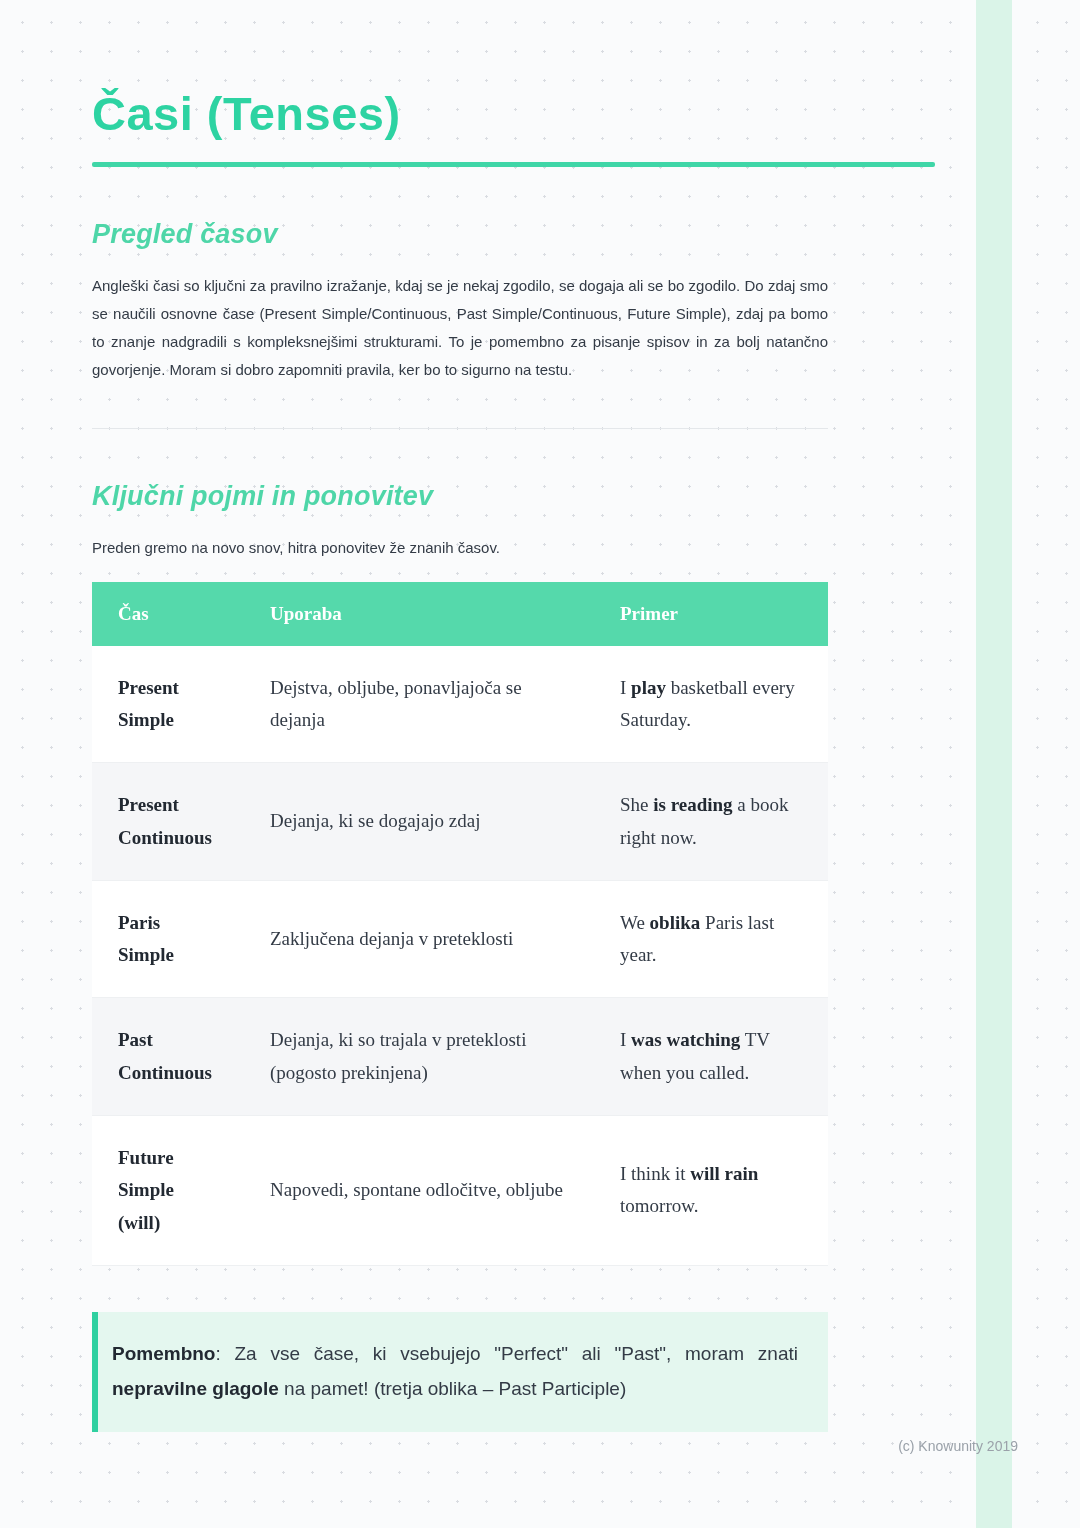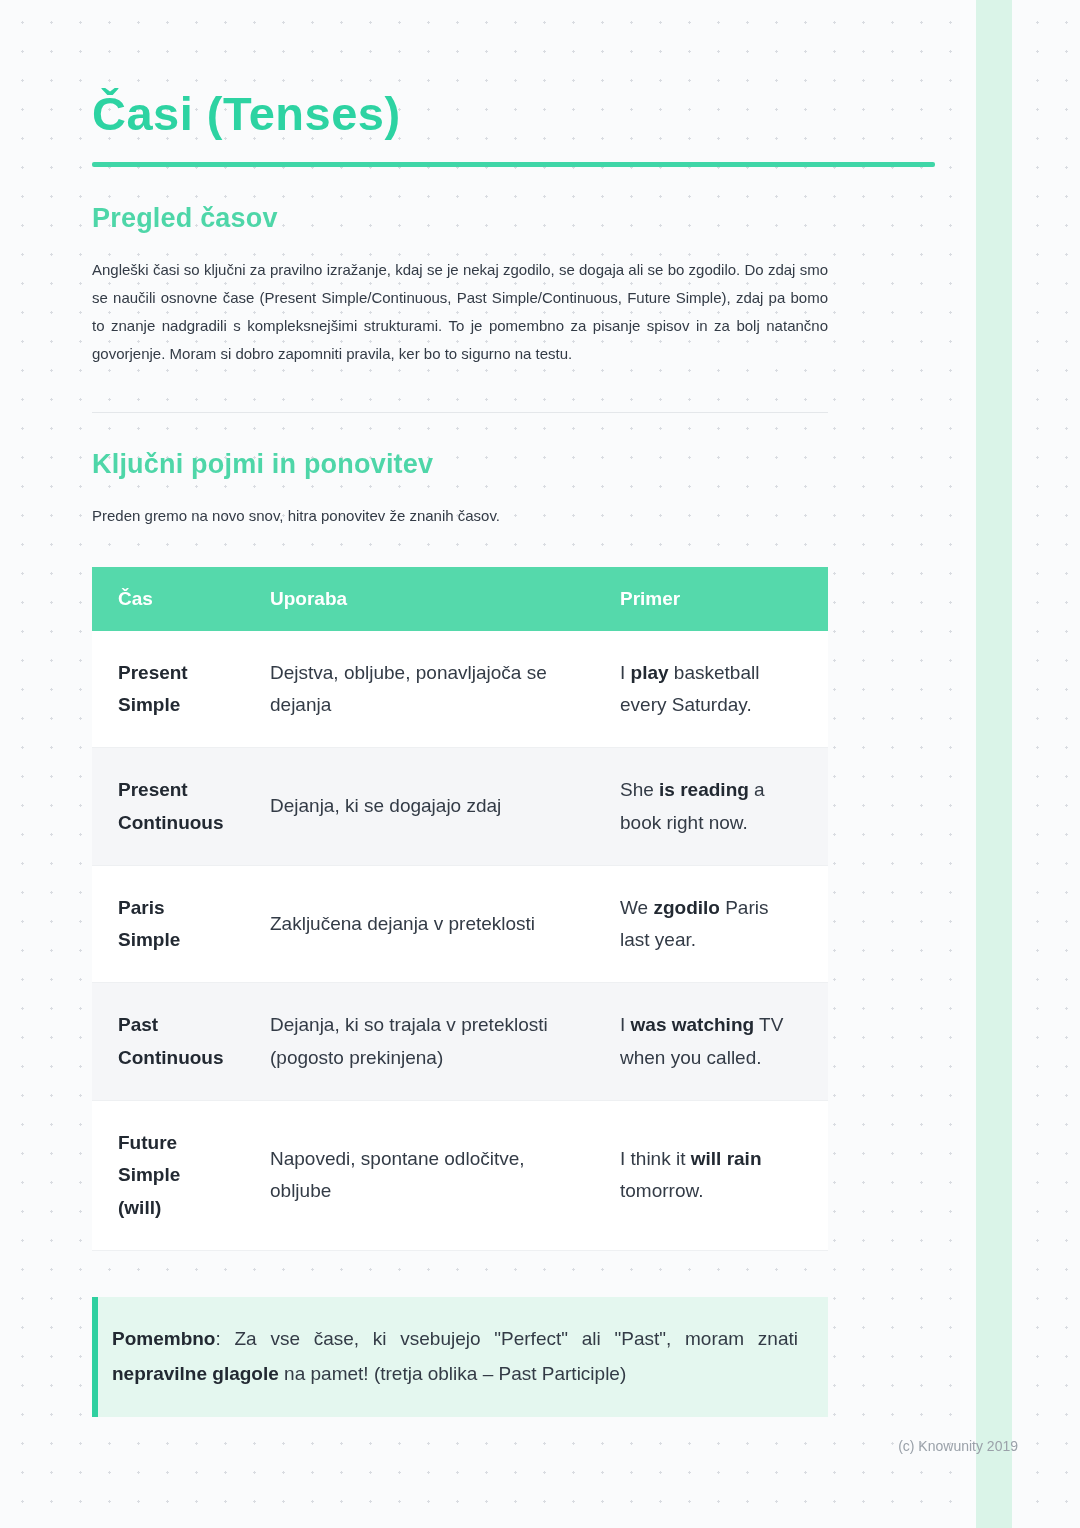--- a/index.html
+++ b/index.html
@@ -57,11 +57,12 @@
     border-radius: 2px;
   }
   h2.section-heading {
-    margin: 36px 0 0 0;
+    margin: 52px 0 0 0;
     font-size: 27px;
     font-weight: 700;
     color: #4ed6a8;
     letter-spacing: 0.2px;
+    font-style: italic;
   }
   p.body-text {
     margin: 22px 0 0 0;

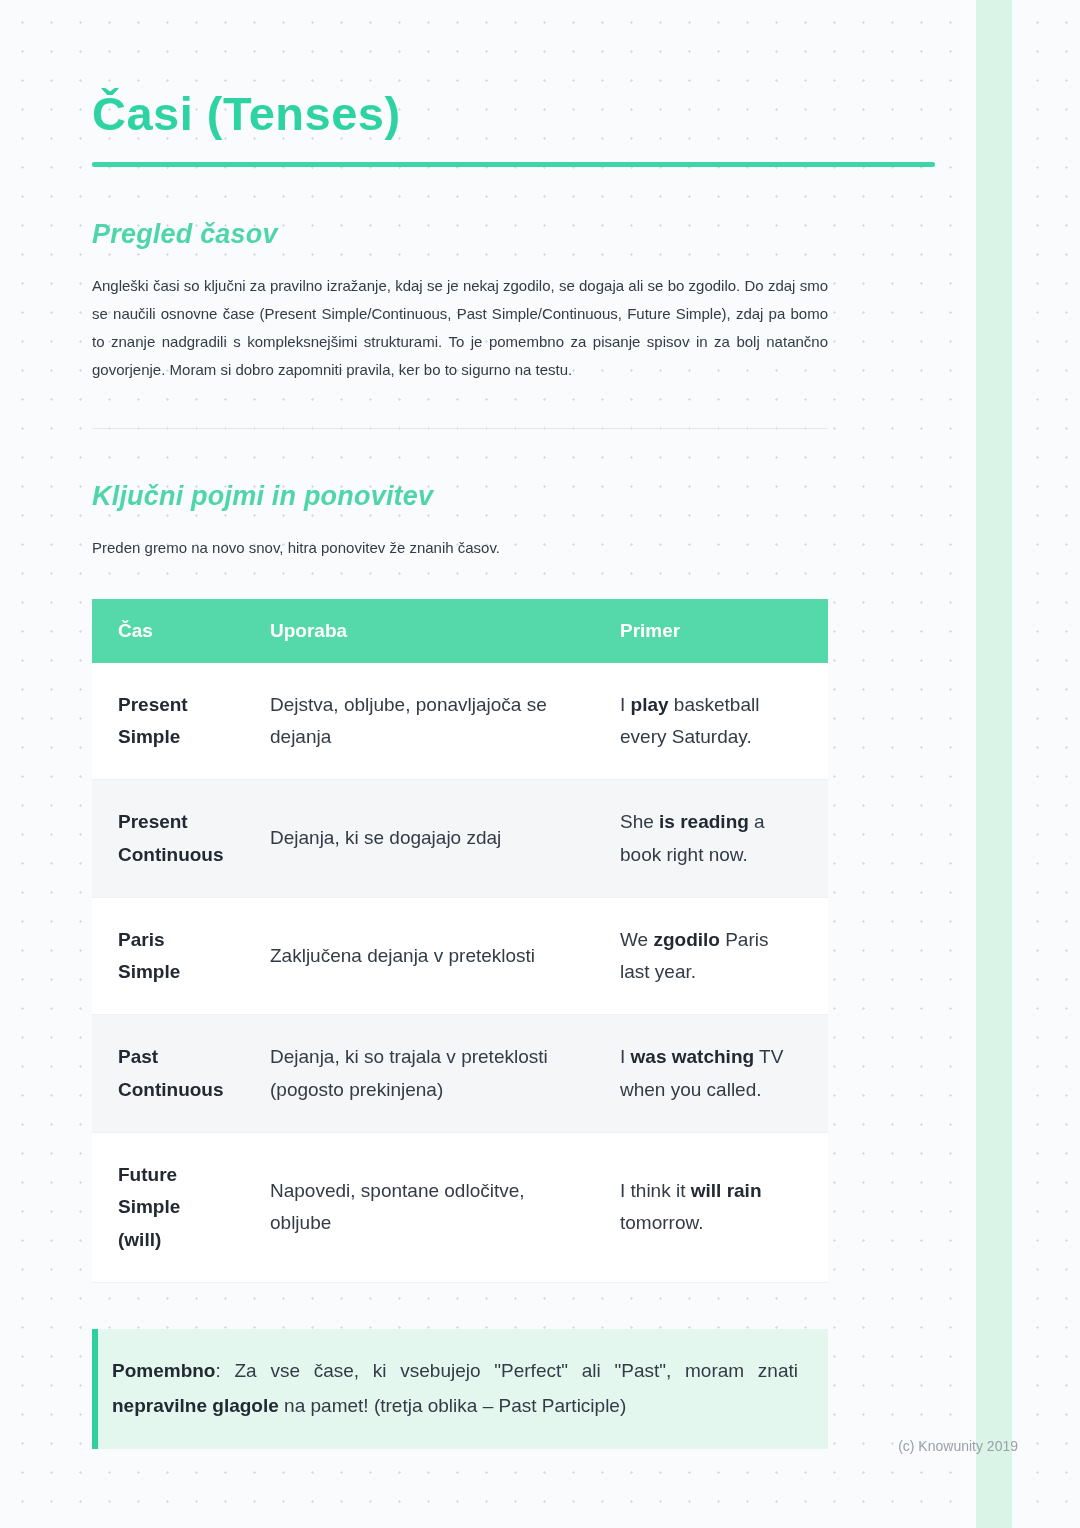--- a/index.html
+++ b/index.html
@@ -78,10 +78,11 @@
     width: 100%;
   }
   table.tenses-table {
-    margin-top: 36px;
+    margin-top: 19px;
     border-collapse: collapse;
     width: 736px;
     table-layout: fixed;
+    font-family: Liberation Serif, serif;
   }
   table.tenses-table th {
     background: #55d9ab;

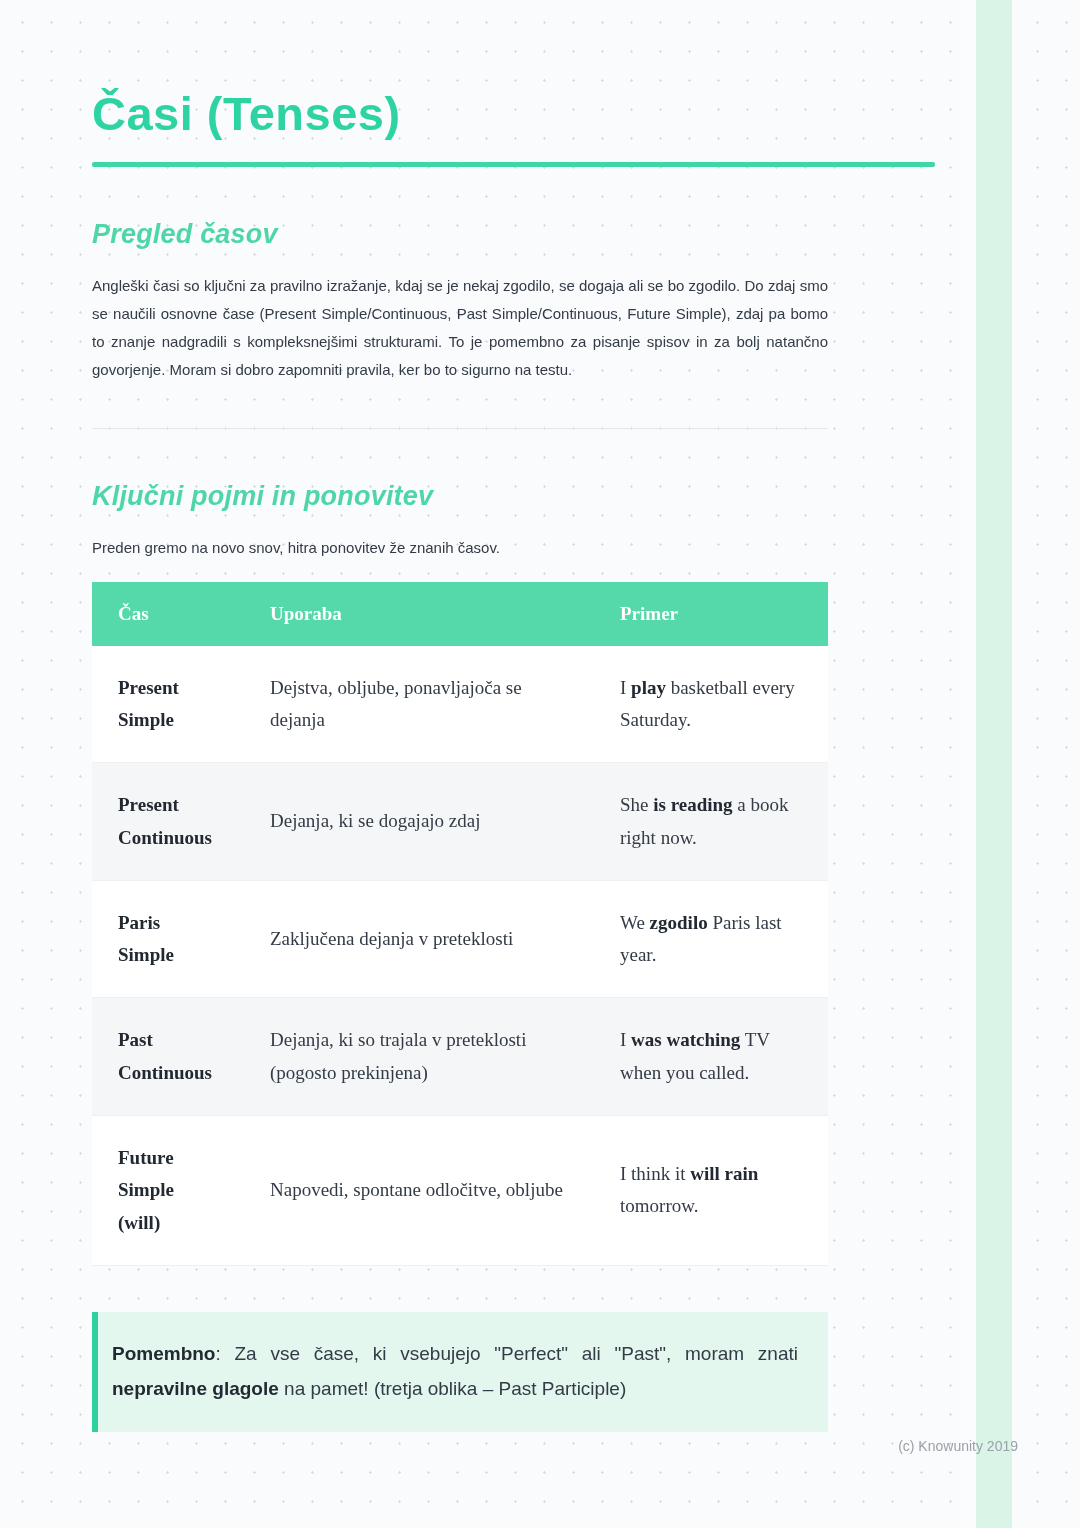--- a/index.html
+++ b/index.html
@@ -181,7 +181,7 @@
           <tr>
             <td><b>Paris Simple</b></td>
             <td>Zaključena dejanja v preteklosti</td>
-            <td>We <b>zgodilo</b> Paris last year.</td>
+            <td>We <b>oblika</b> Paris last year.</td>
           </tr>
           <tr>
             <td><b>Past Continuous</b></td>

